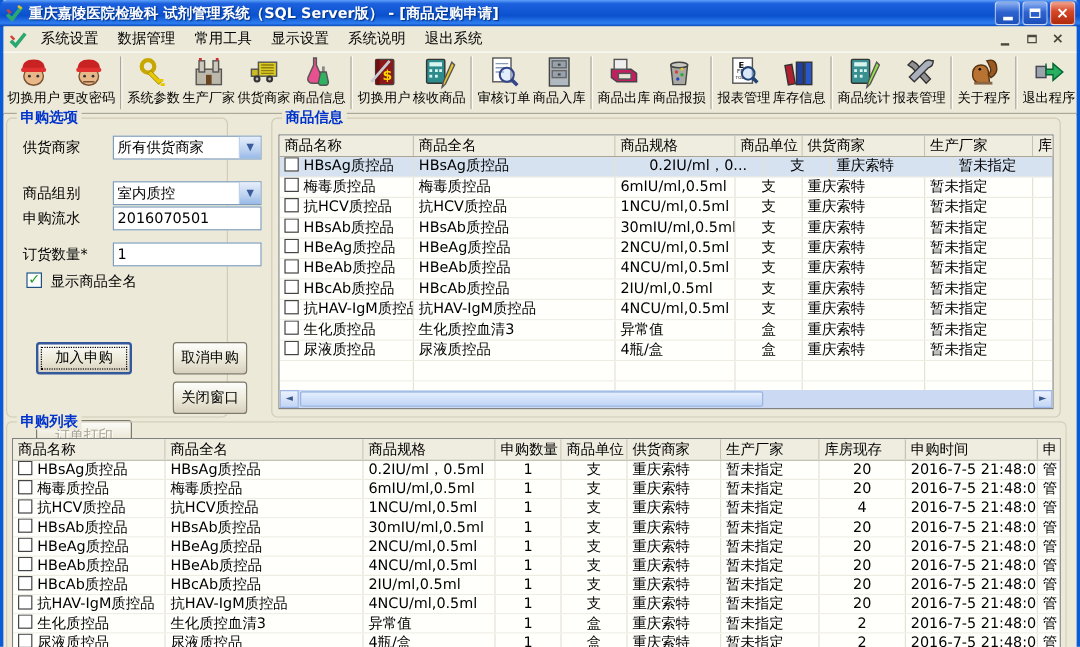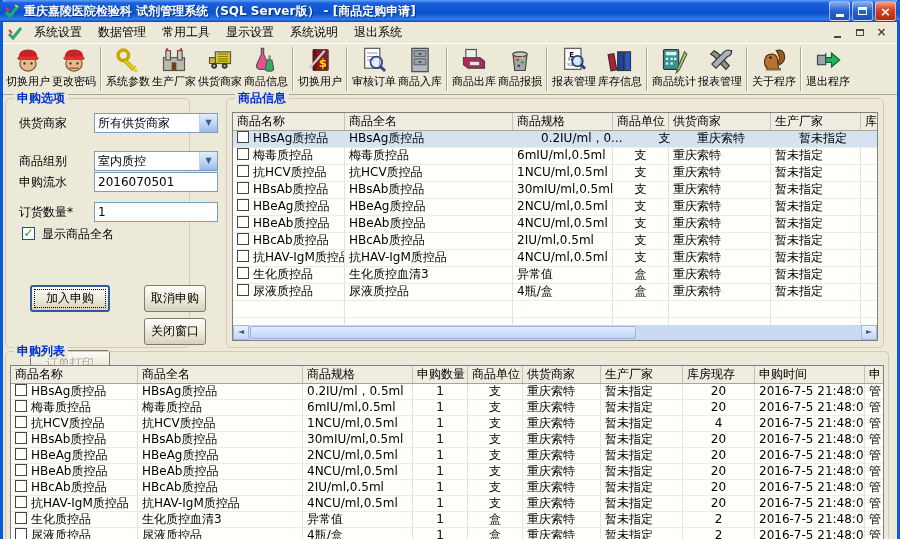--- a/index.html
+++ b/index.html
@@ -188,6 +188,19 @@
           </svg></div>
         <div class="tb-label">切换用户</div>
       </div>
+      <div class="tb-btn">
+        <div class="tb-icon"><svg viewBox="0 0 24 24">
+            <rect x="3" y="3" width="13" height="17" rx="1" fill="#2E8B8B" stroke="#333"></rect>
+            <rect x="5" y="5" width="9" height="3" fill="#D8F4F0"></rect>
+            <rect x="5" y="10" width="2" height="2" fill="#D8F4F0"></rect>
+            <rect x="9" y="10" width="2" height="2" fill="#D8F4F0"></rect>
+            <rect x="12" y="10" width="2" height="2" fill="#D8F4F0"></rect>
+            <rect x="5" y="14" width="2" height="2" fill="#D8F4F0"></rect>
+            <rect x="9" y="14" width="2" height="2" fill="#D8F4F0"></rect>
+            <path d="M21 5 L15 19 l-1 4 2.5-2.5 L23 7 Z" fill="#E8C830" stroke="#555"></path>
+          </svg></div>
+        <div class="tb-label">核收商品</div>
+      </div>
       <div class="tb-sep"></div>
       <div class="tb-btn">
         <div class="tb-icon"><svg viewBox="0 0 24 24">

